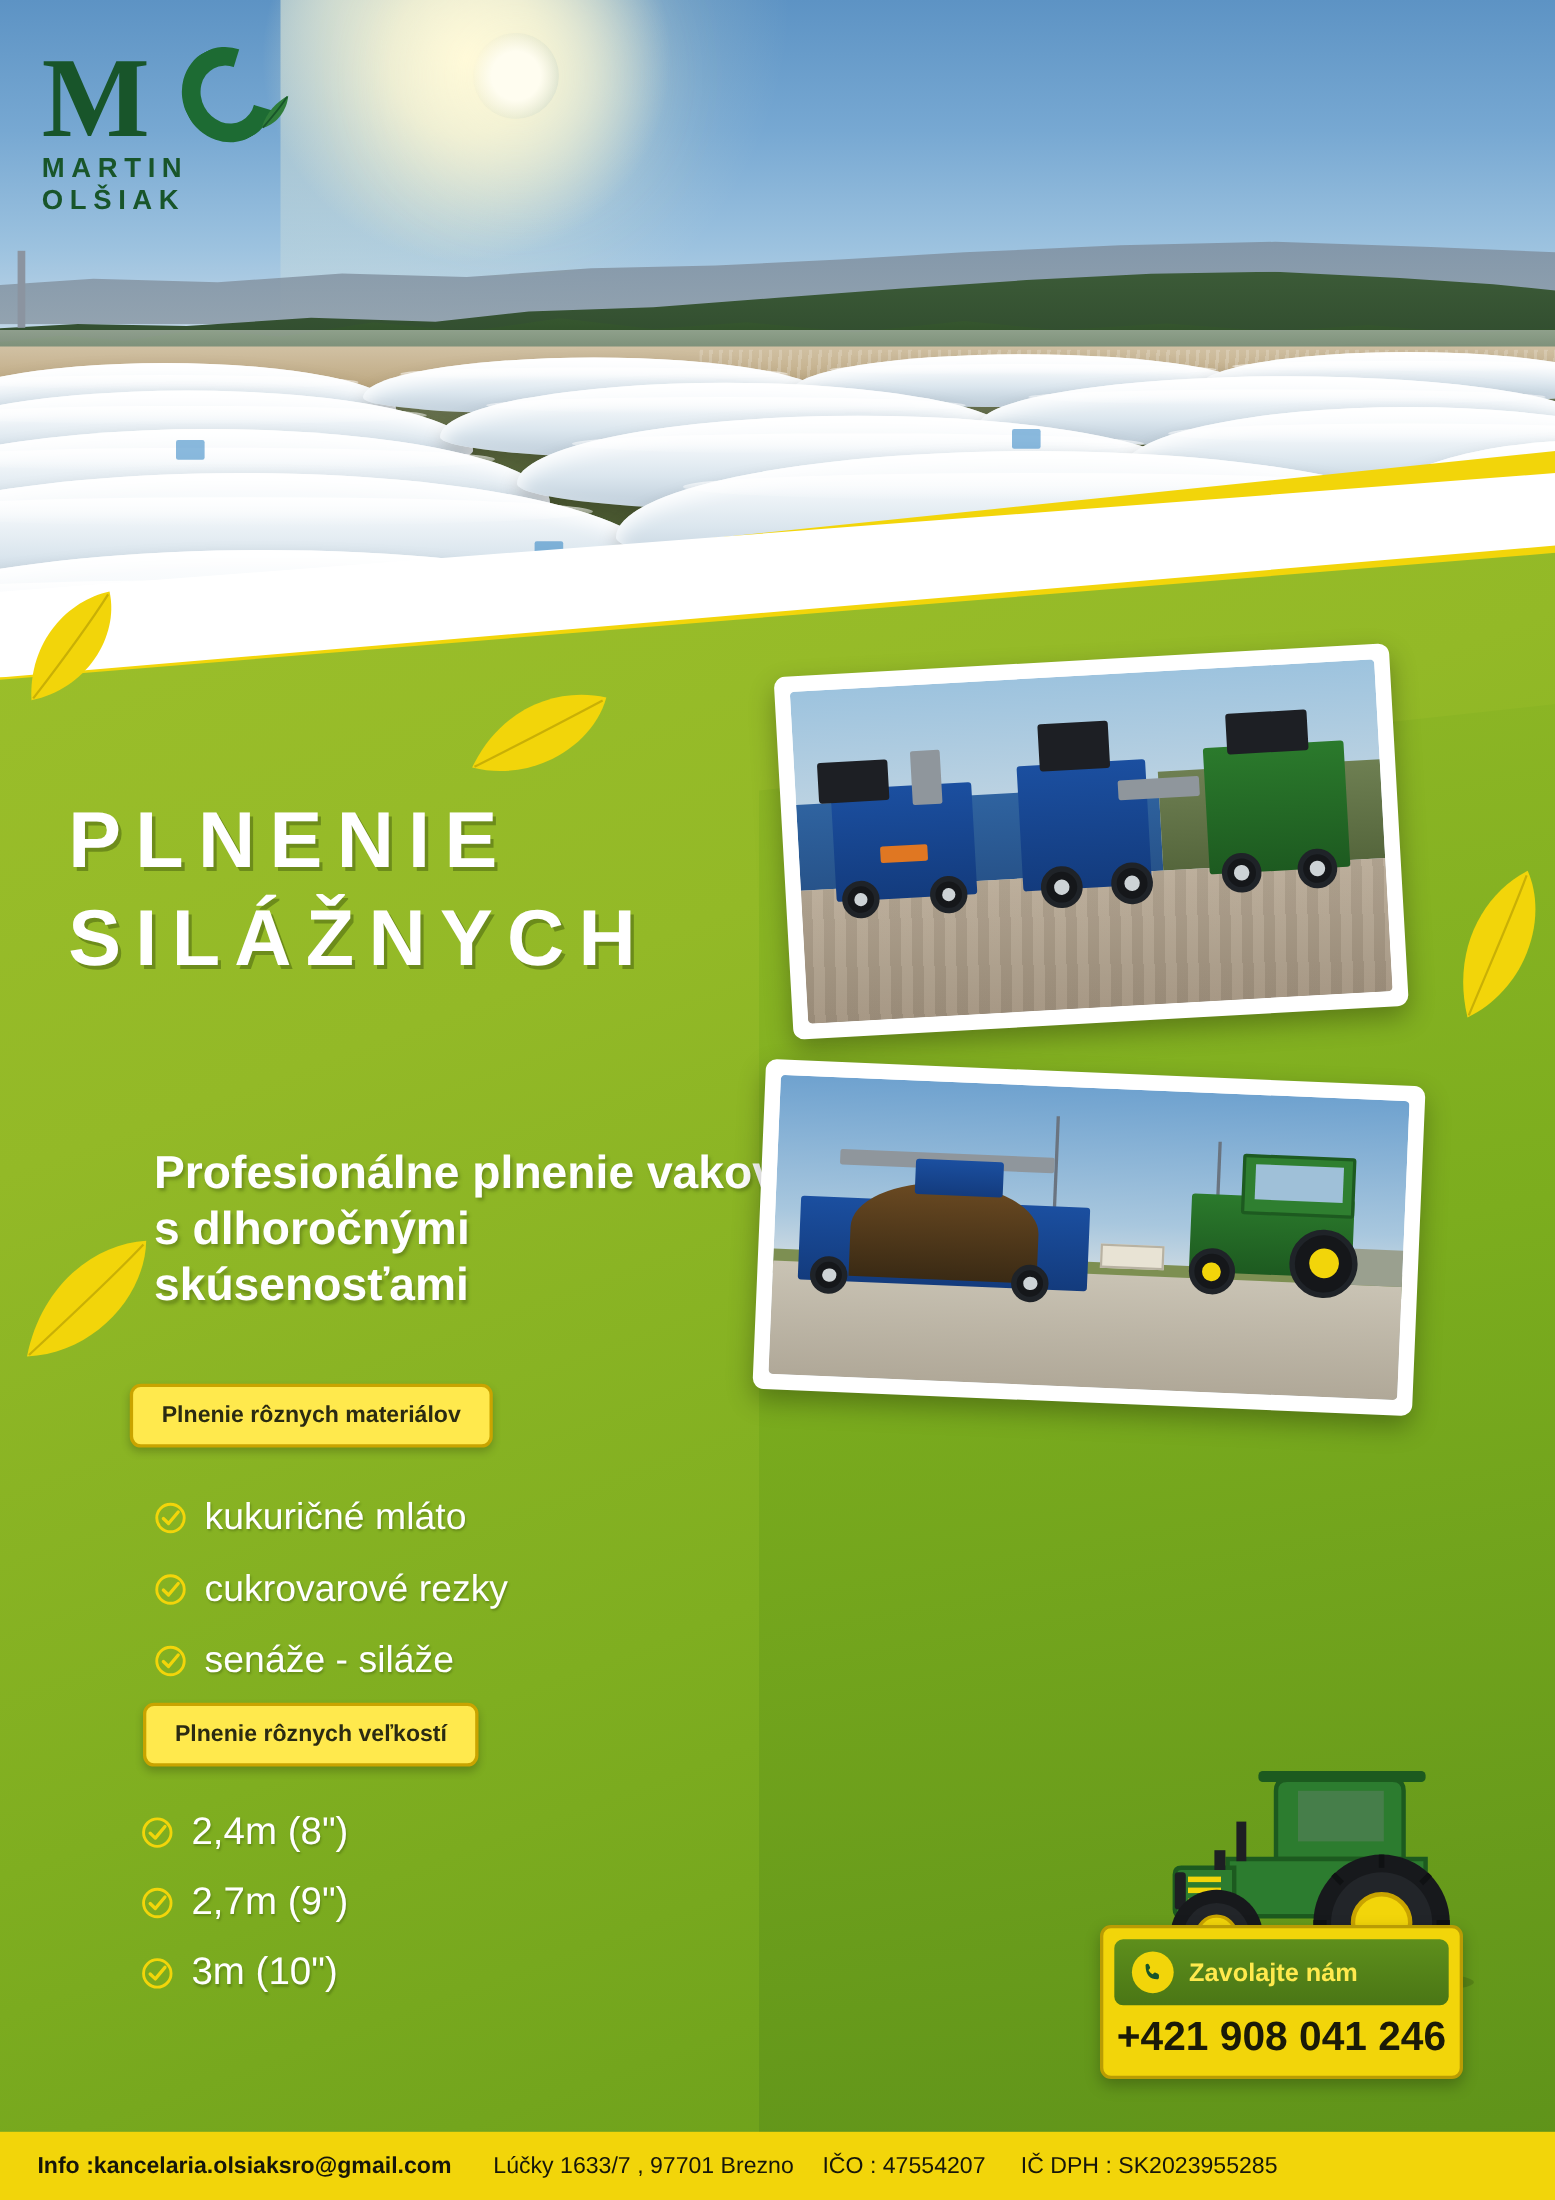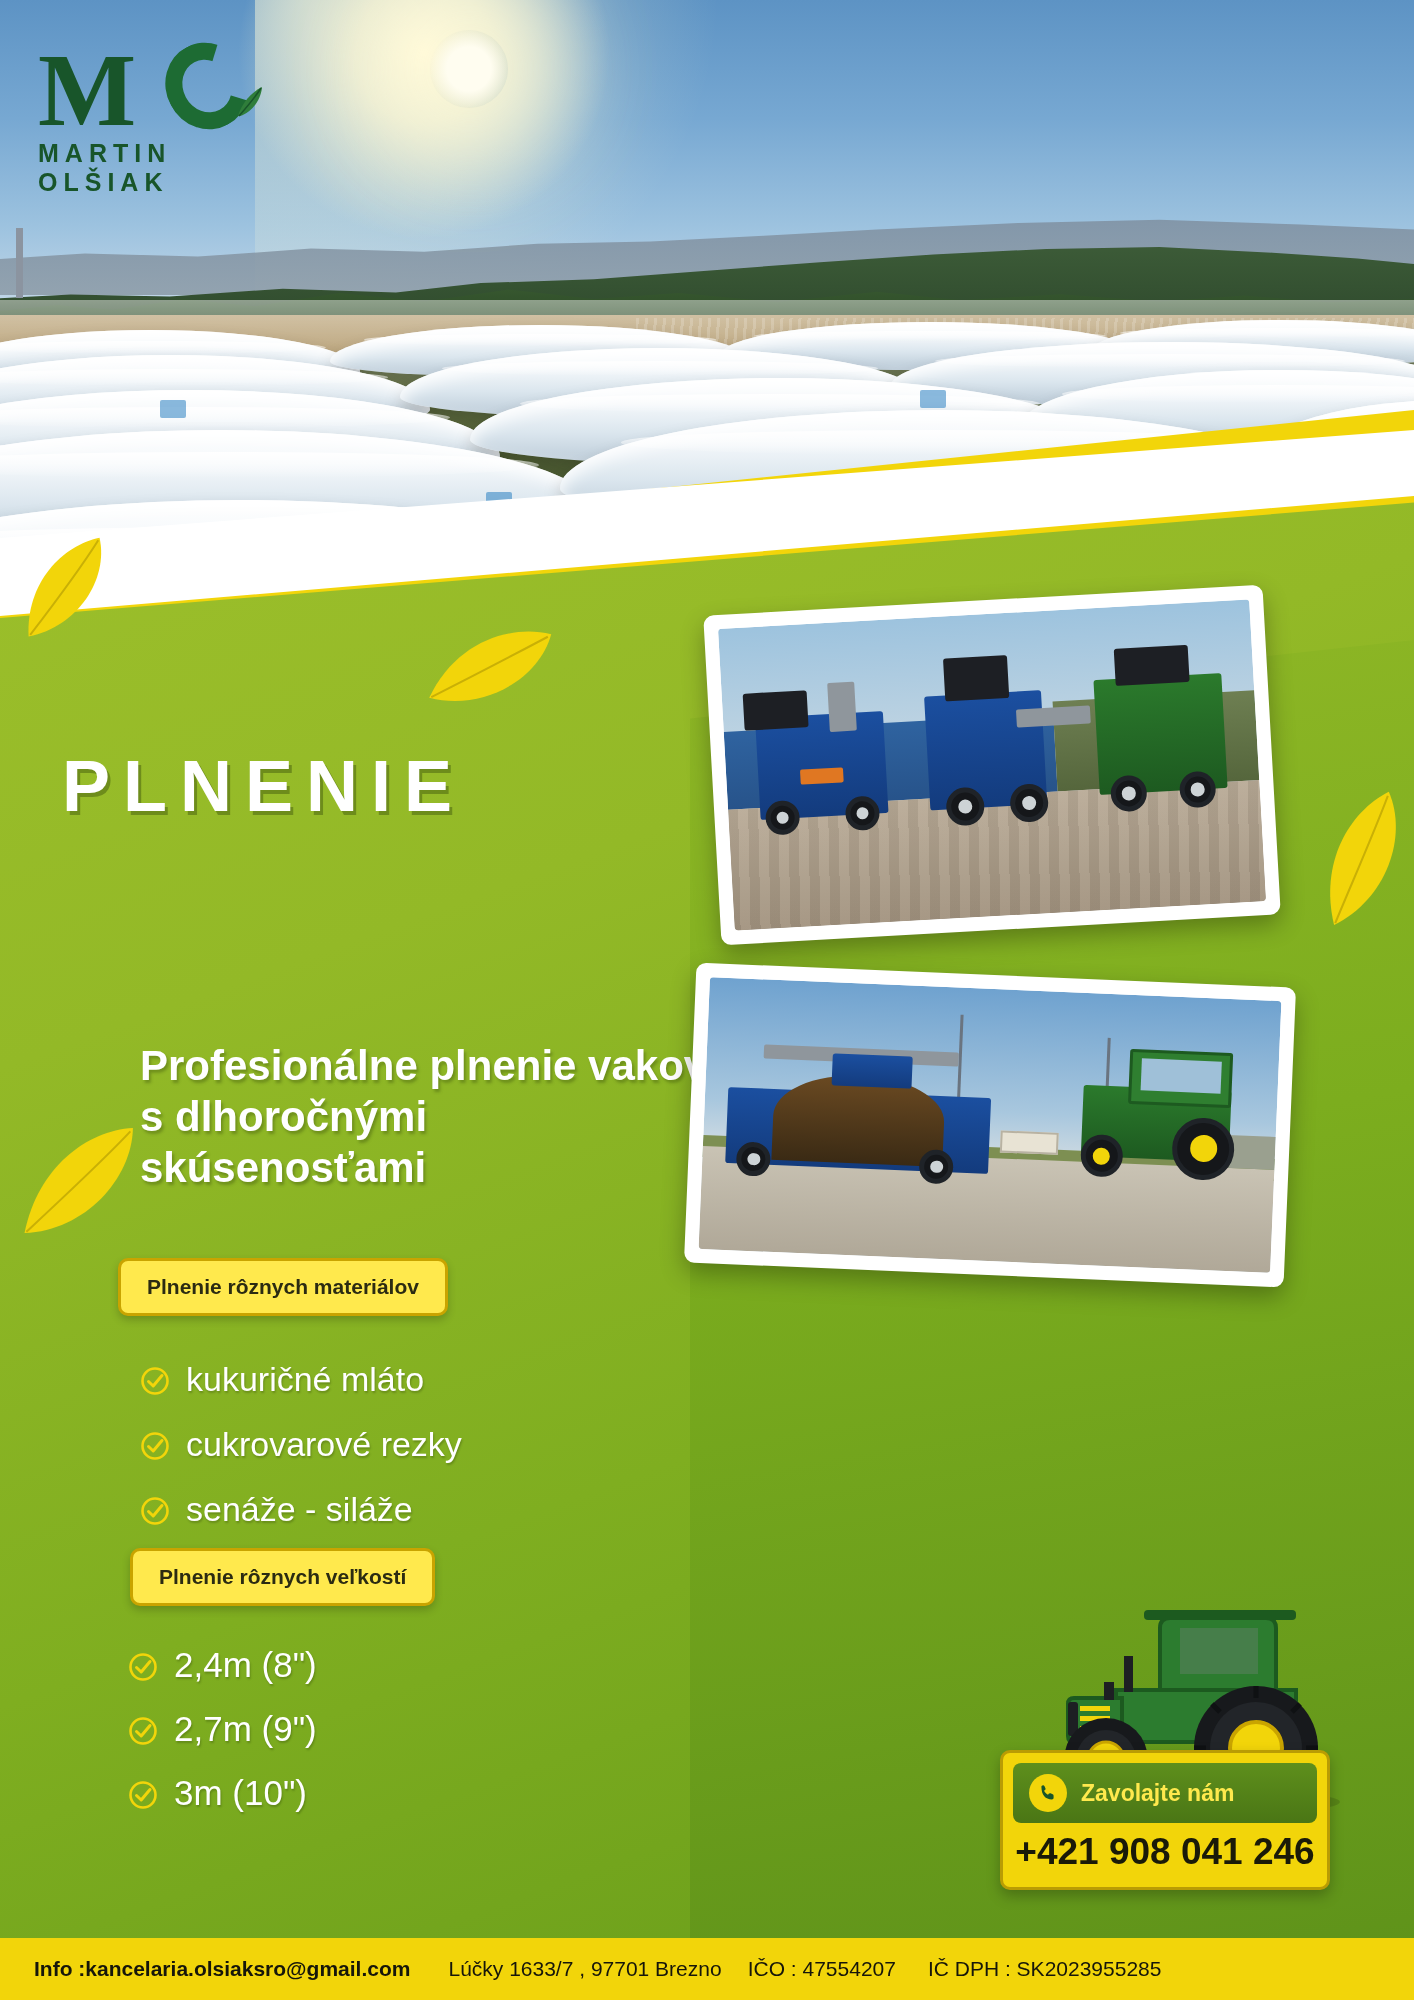--- a/index.html
+++ b/index.html
@@ -126,7 +126,6 @@
     color:#ffffff; font-weight:bold; font-size:72px; line-height:1.24;
     letter-spacing:13px;
     text-shadow:3px 4px 0 rgba(60,85,10,.45);
-    margin-top:22px;
   }
   .subhead{
     position:absolute; top:1040px; left:140px; width:580px;

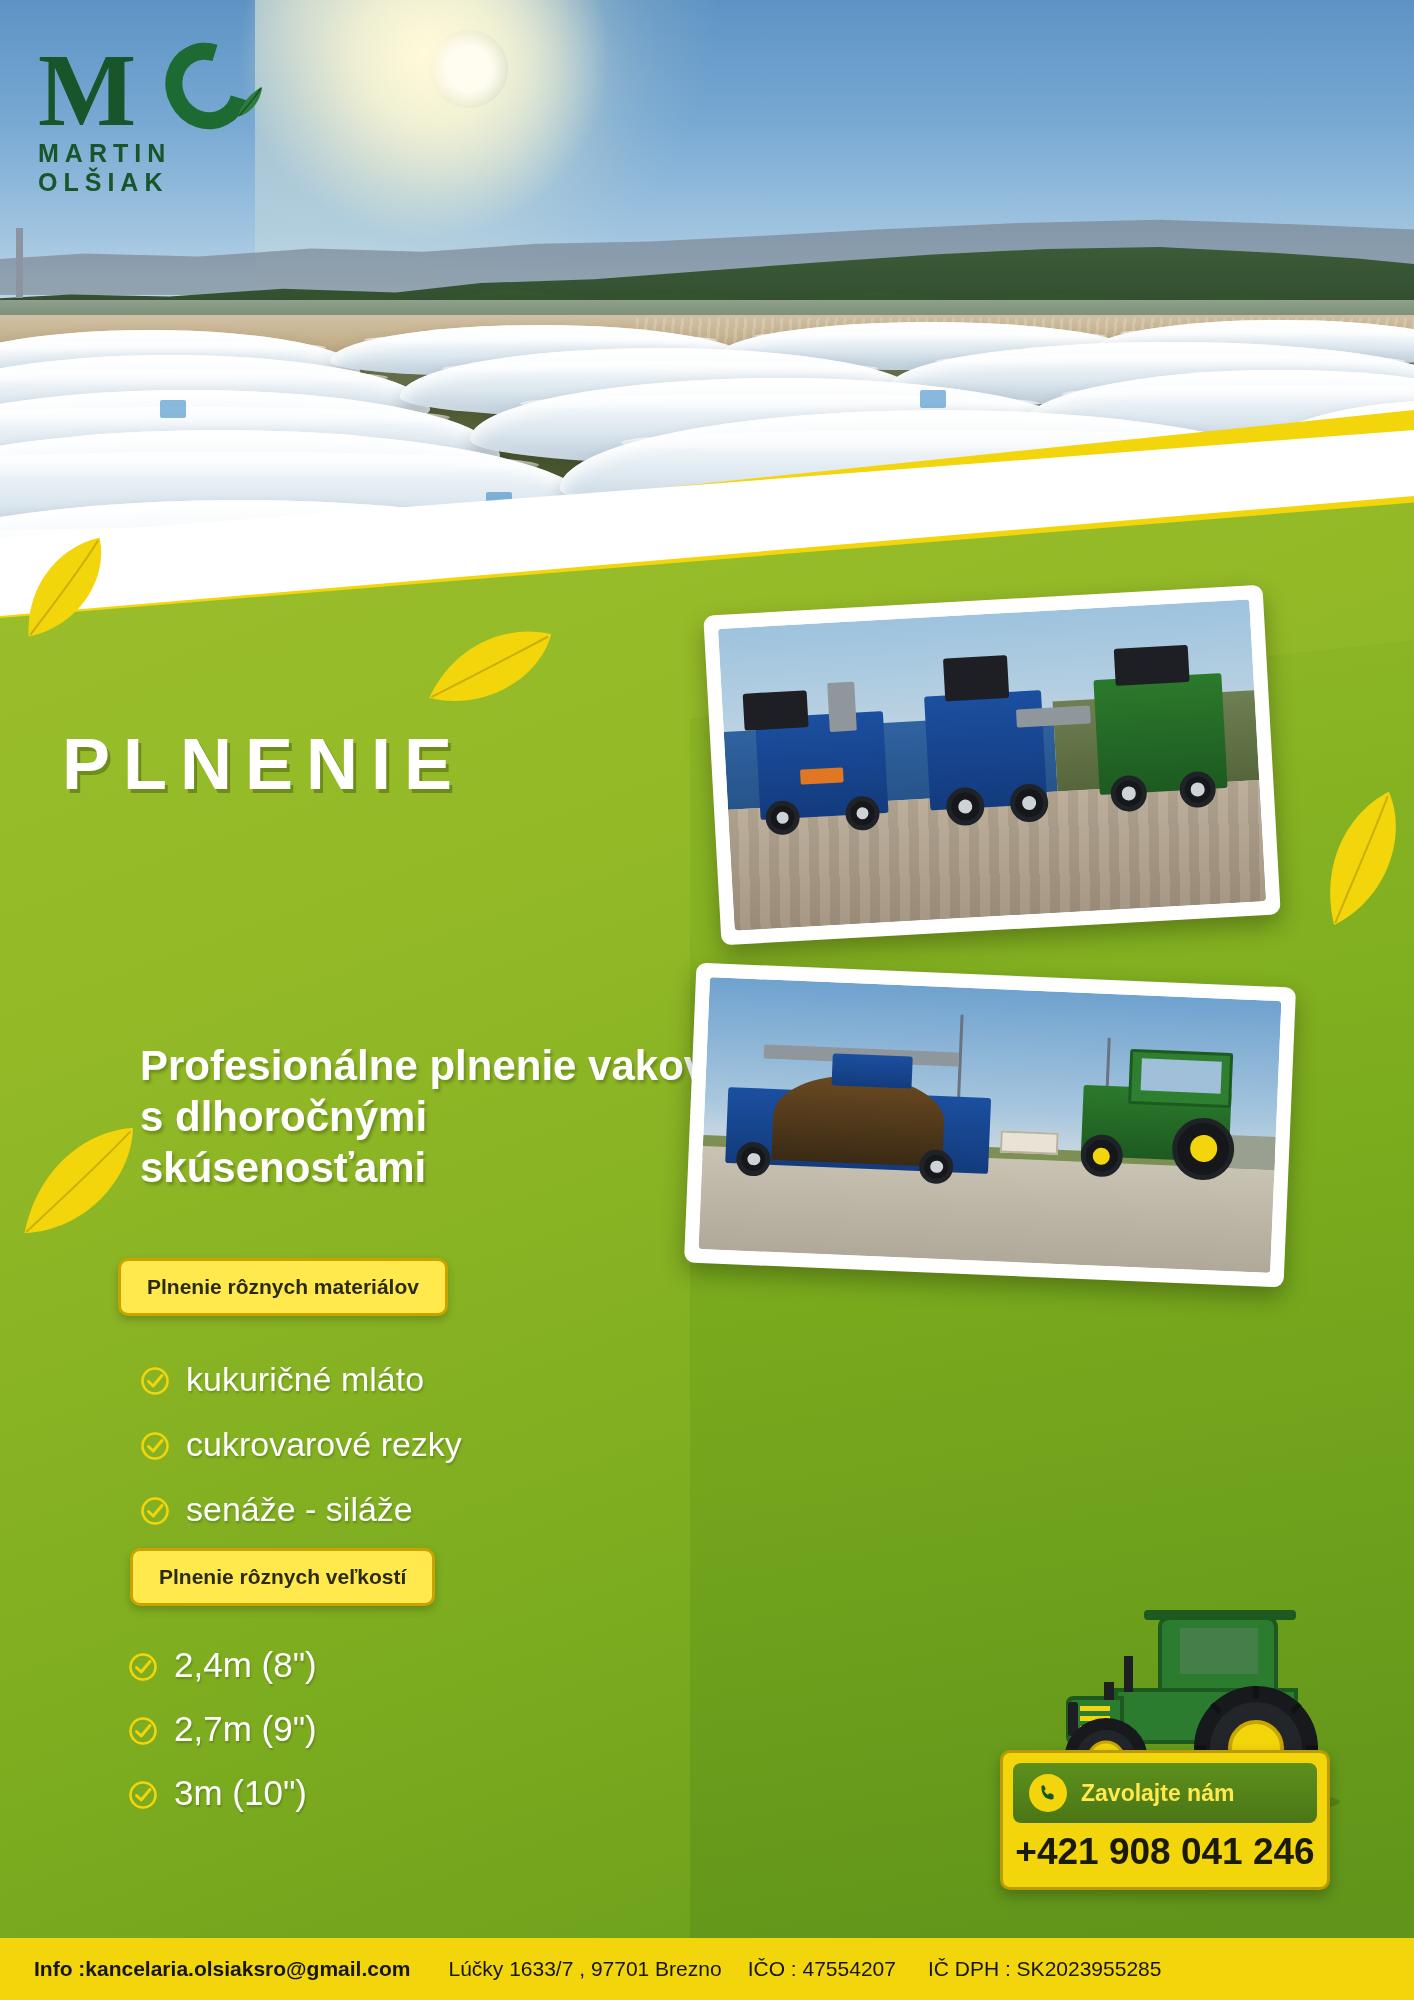--- a/index.html
+++ b/index.html
@@ -312,6 +312,7 @@
 
   <div class="headline">
     <div>PLNENIE</div>
+    <div>SILÁŽNYCH</div>
   </div>
 
   <div class="subhead">Profesionálne plnenie vakov s dlhoročnými skúsenosťami</div>

